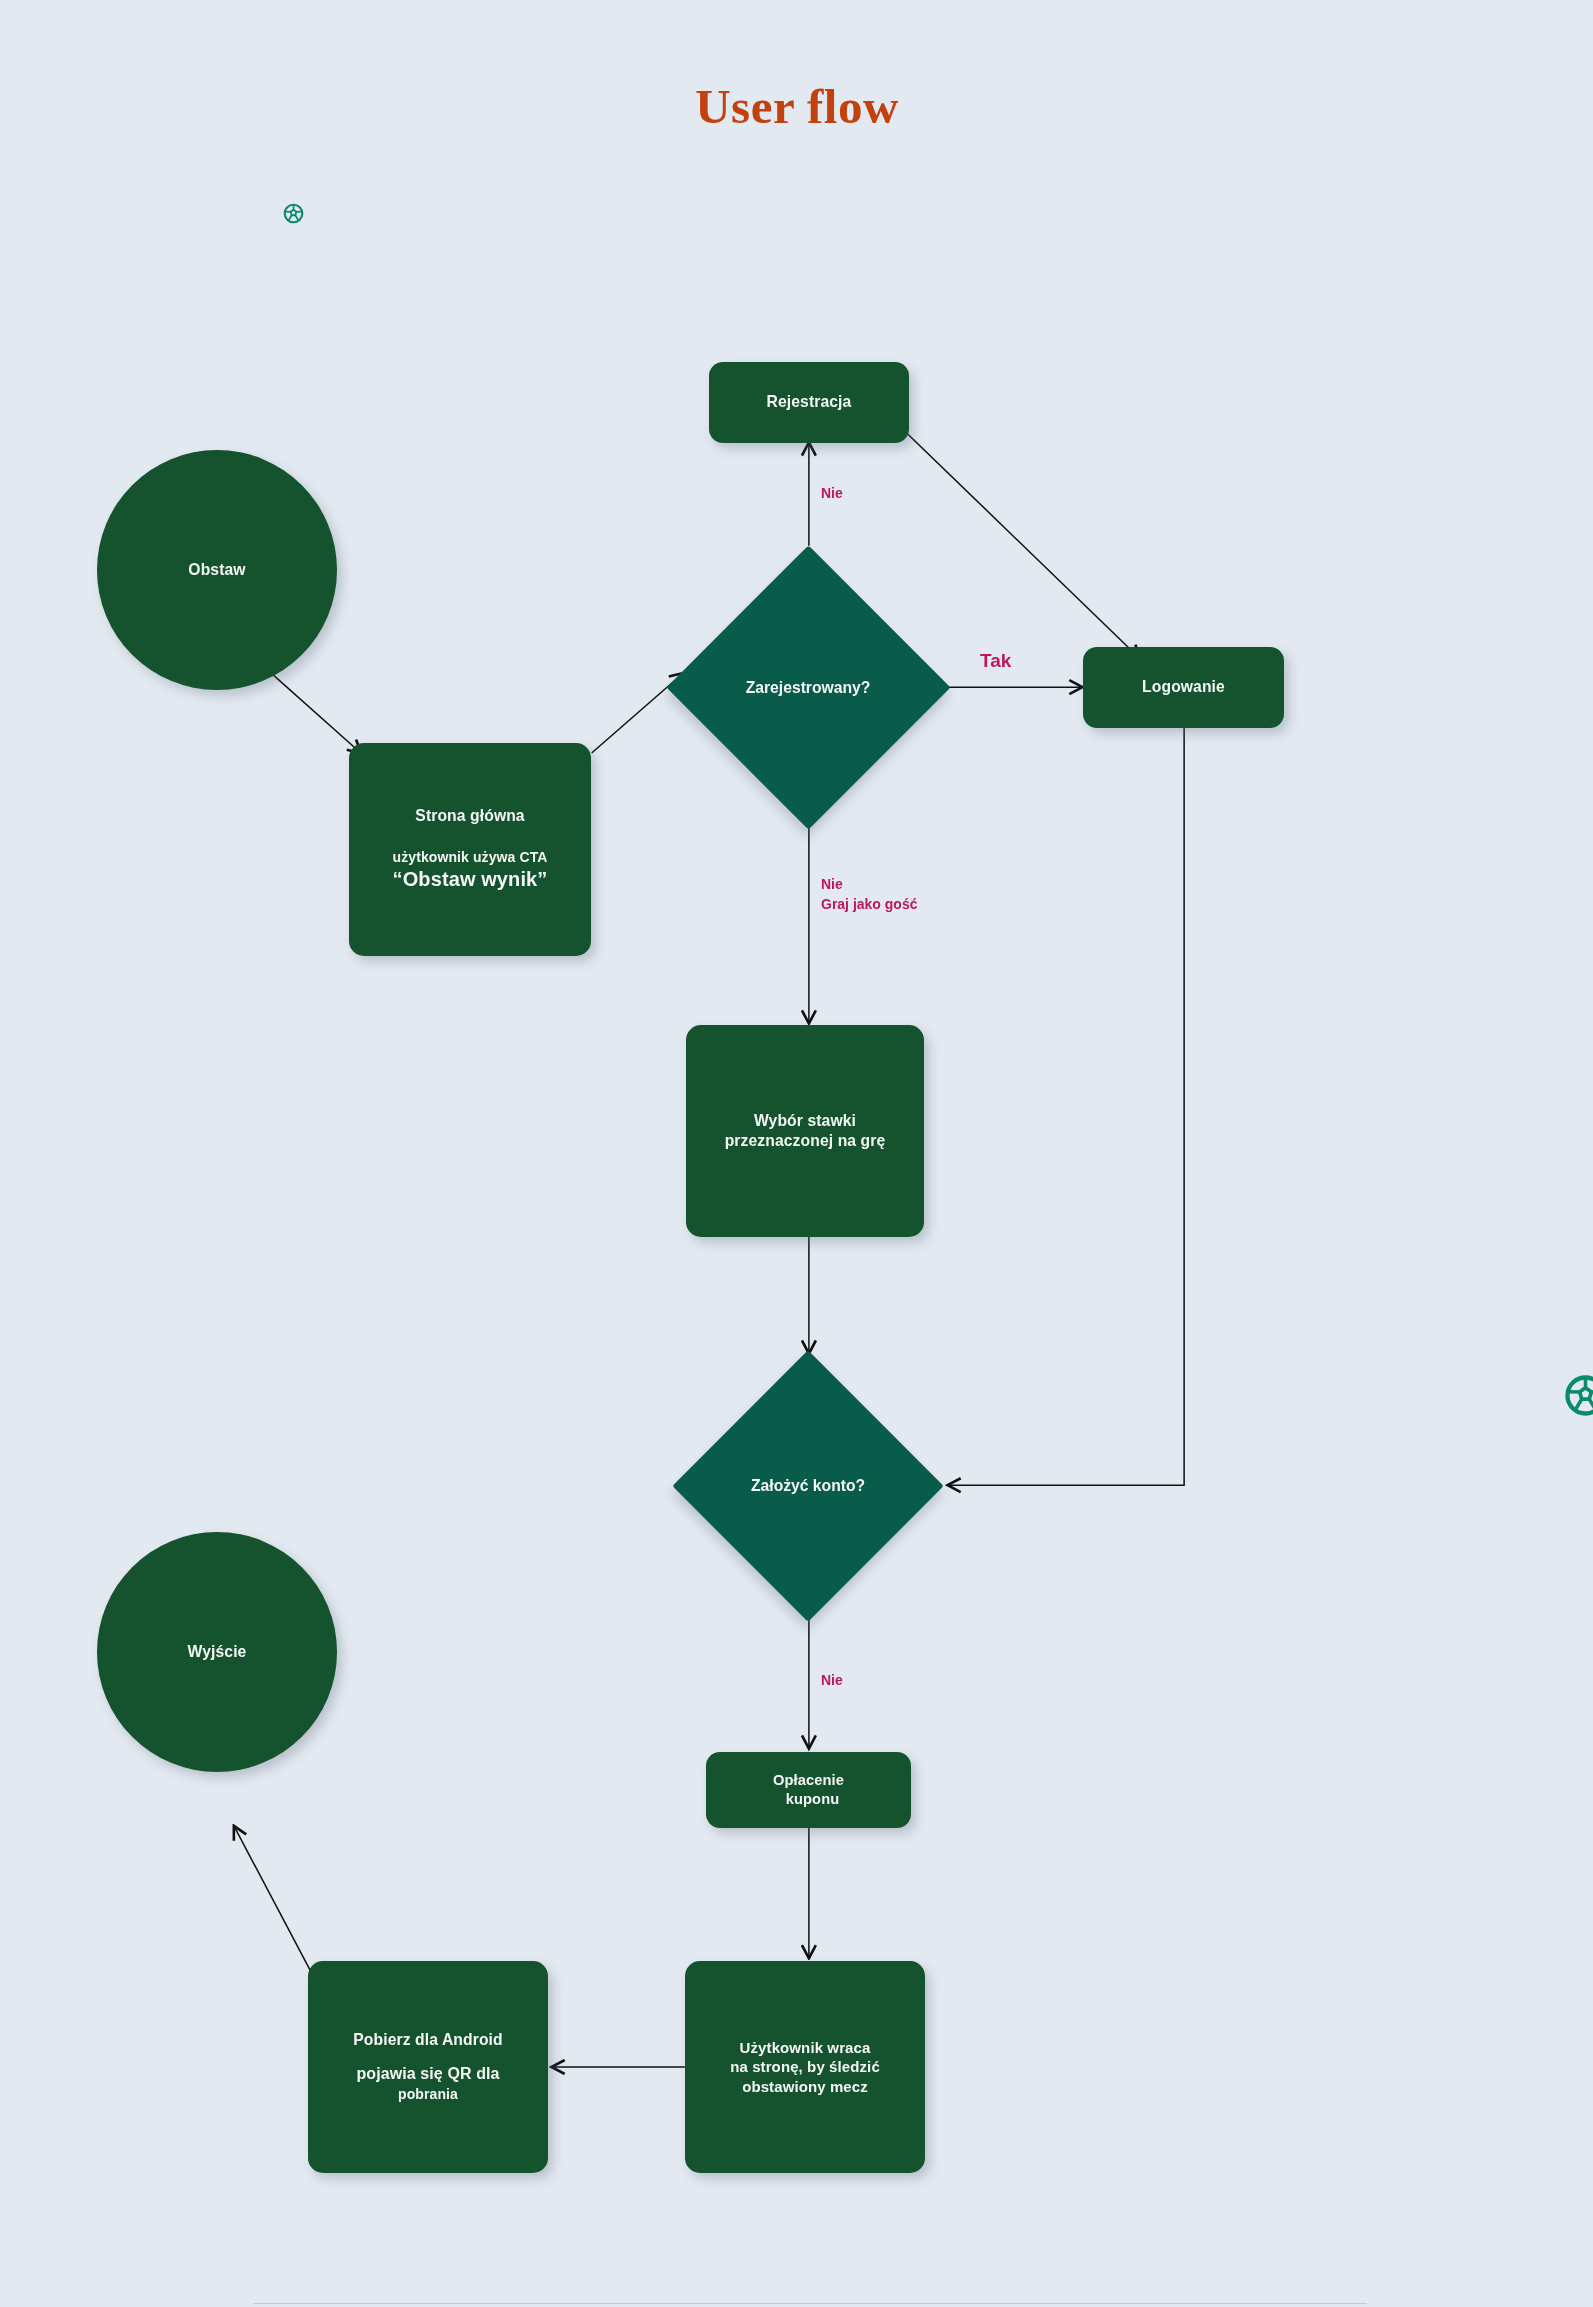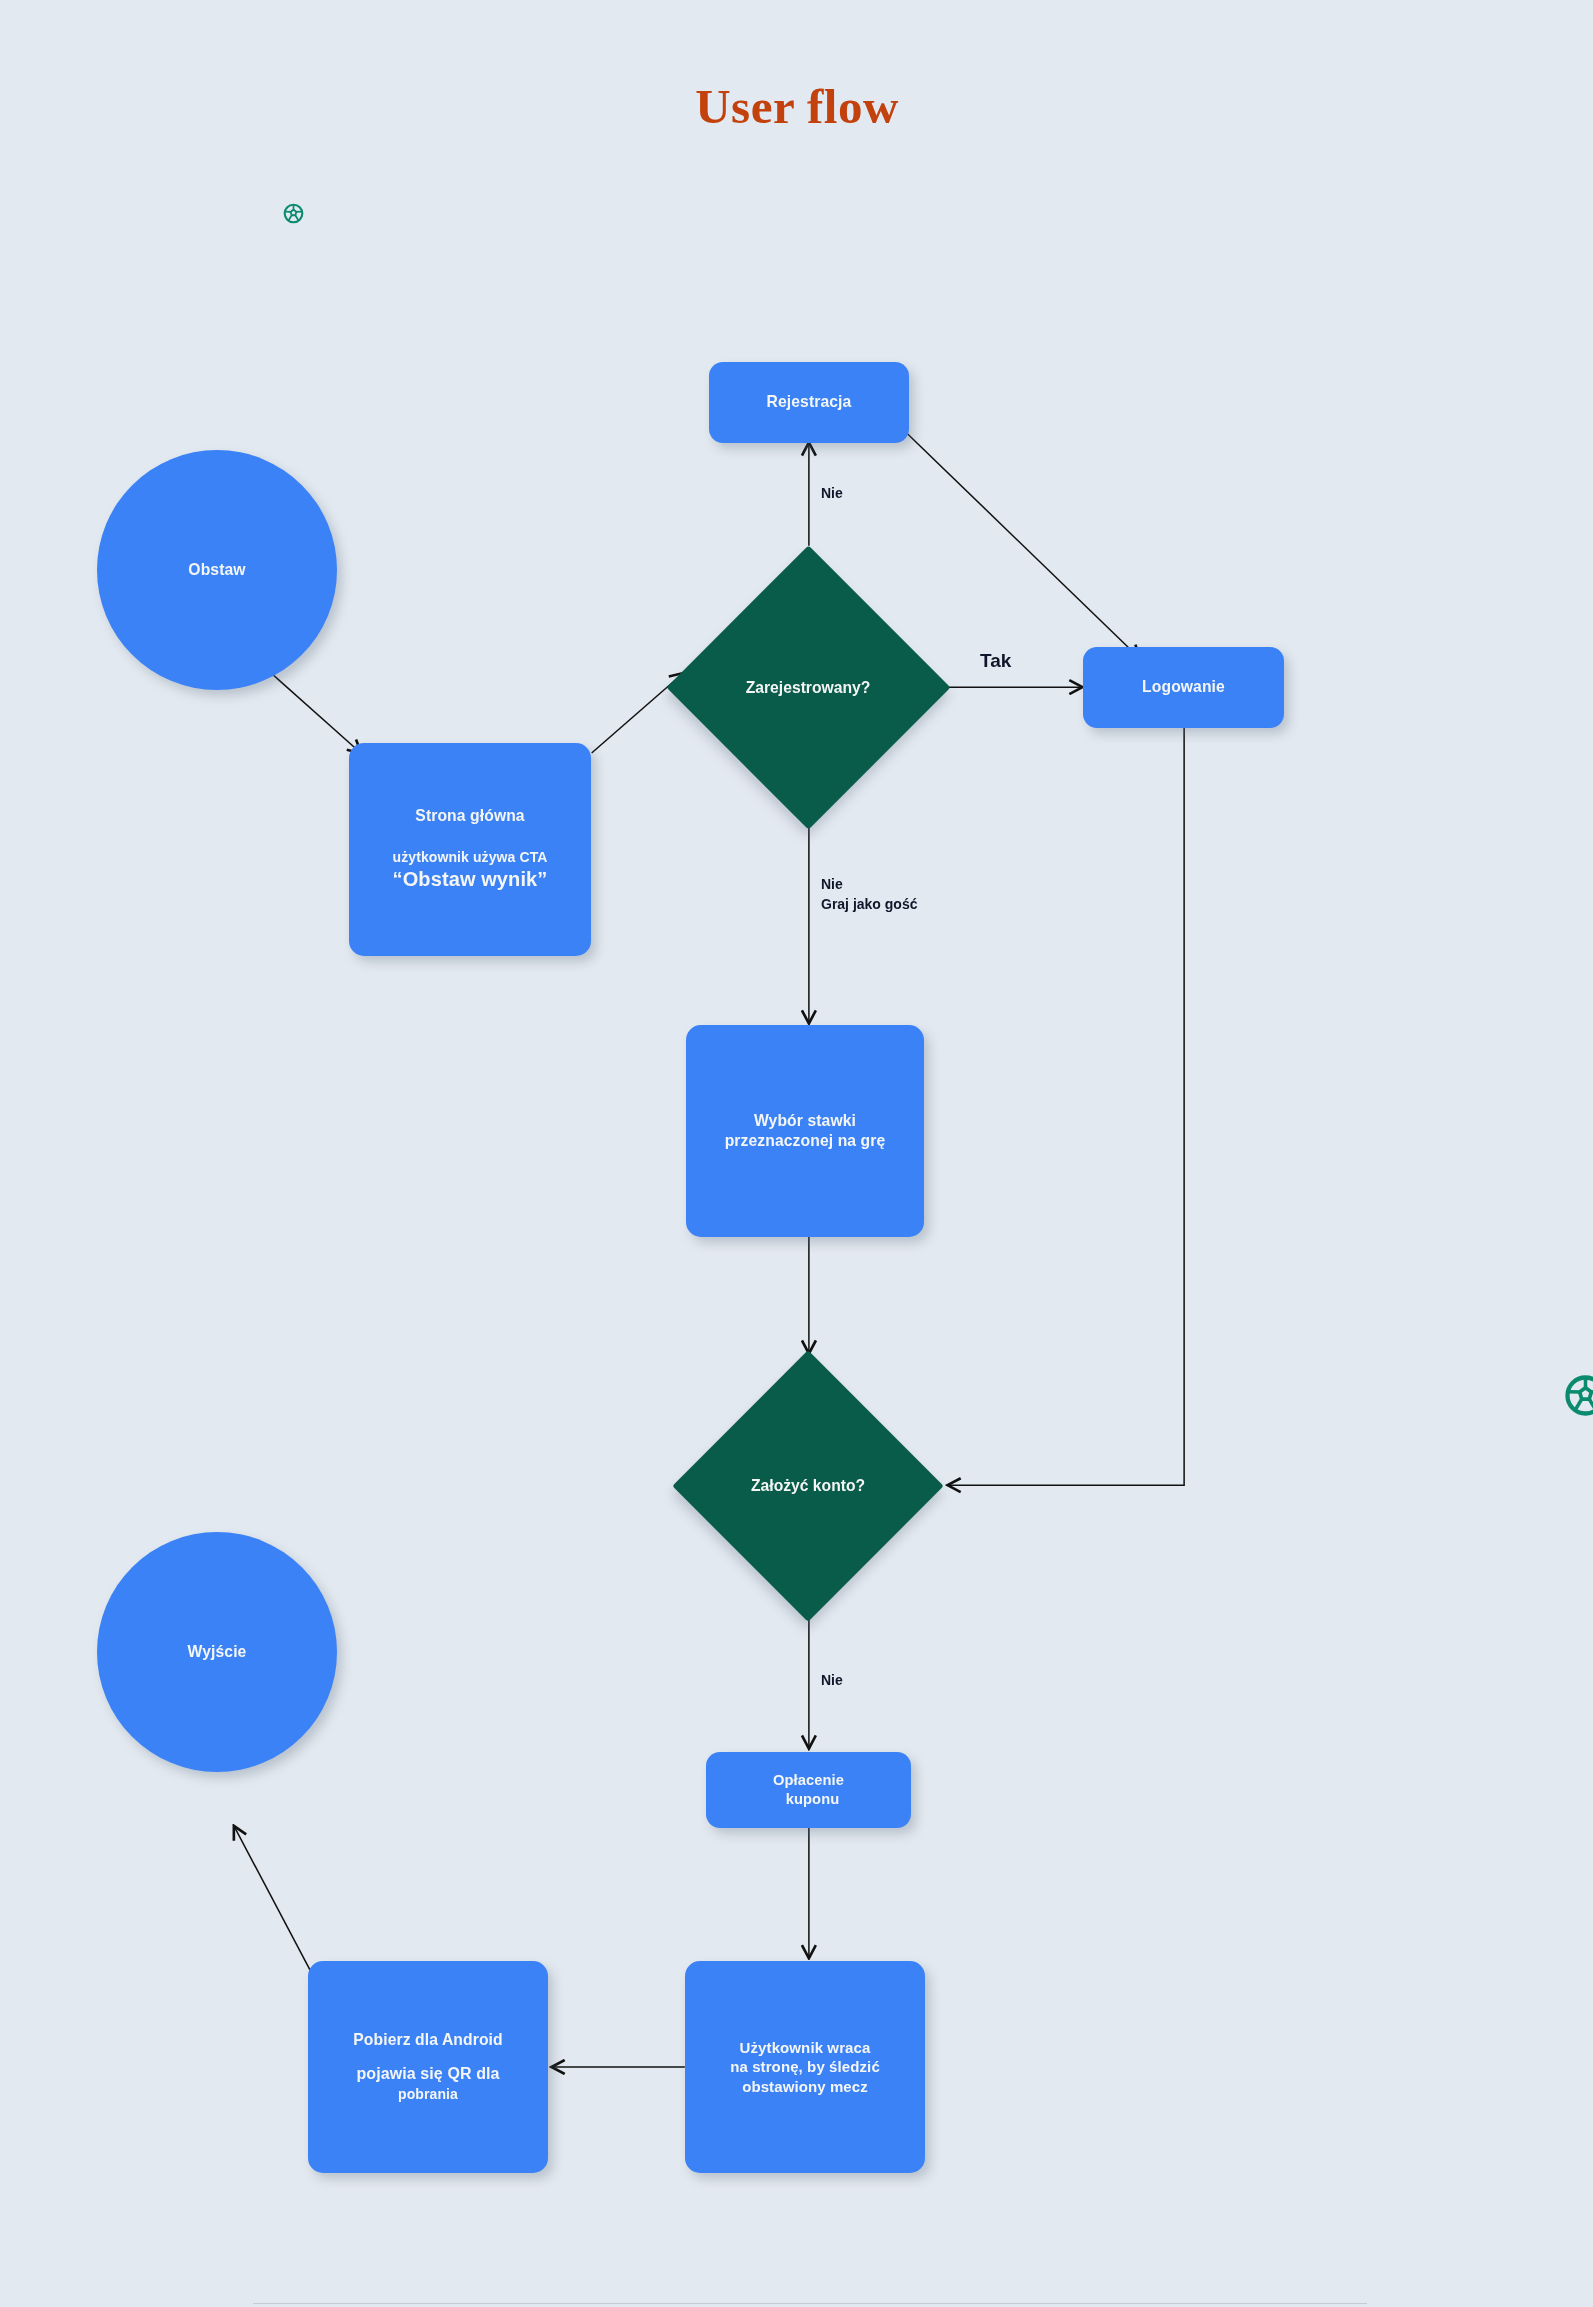--- a/index.html
+++ b/index.html
@@ -44,7 +44,7 @@
   .node {
     position: absolute;
     box-sizing: border-box;
-    background: #3b82f6;
+    background: #14532d;
     color: #f4f6f5;
     display: flex;
     flex-direction: column;

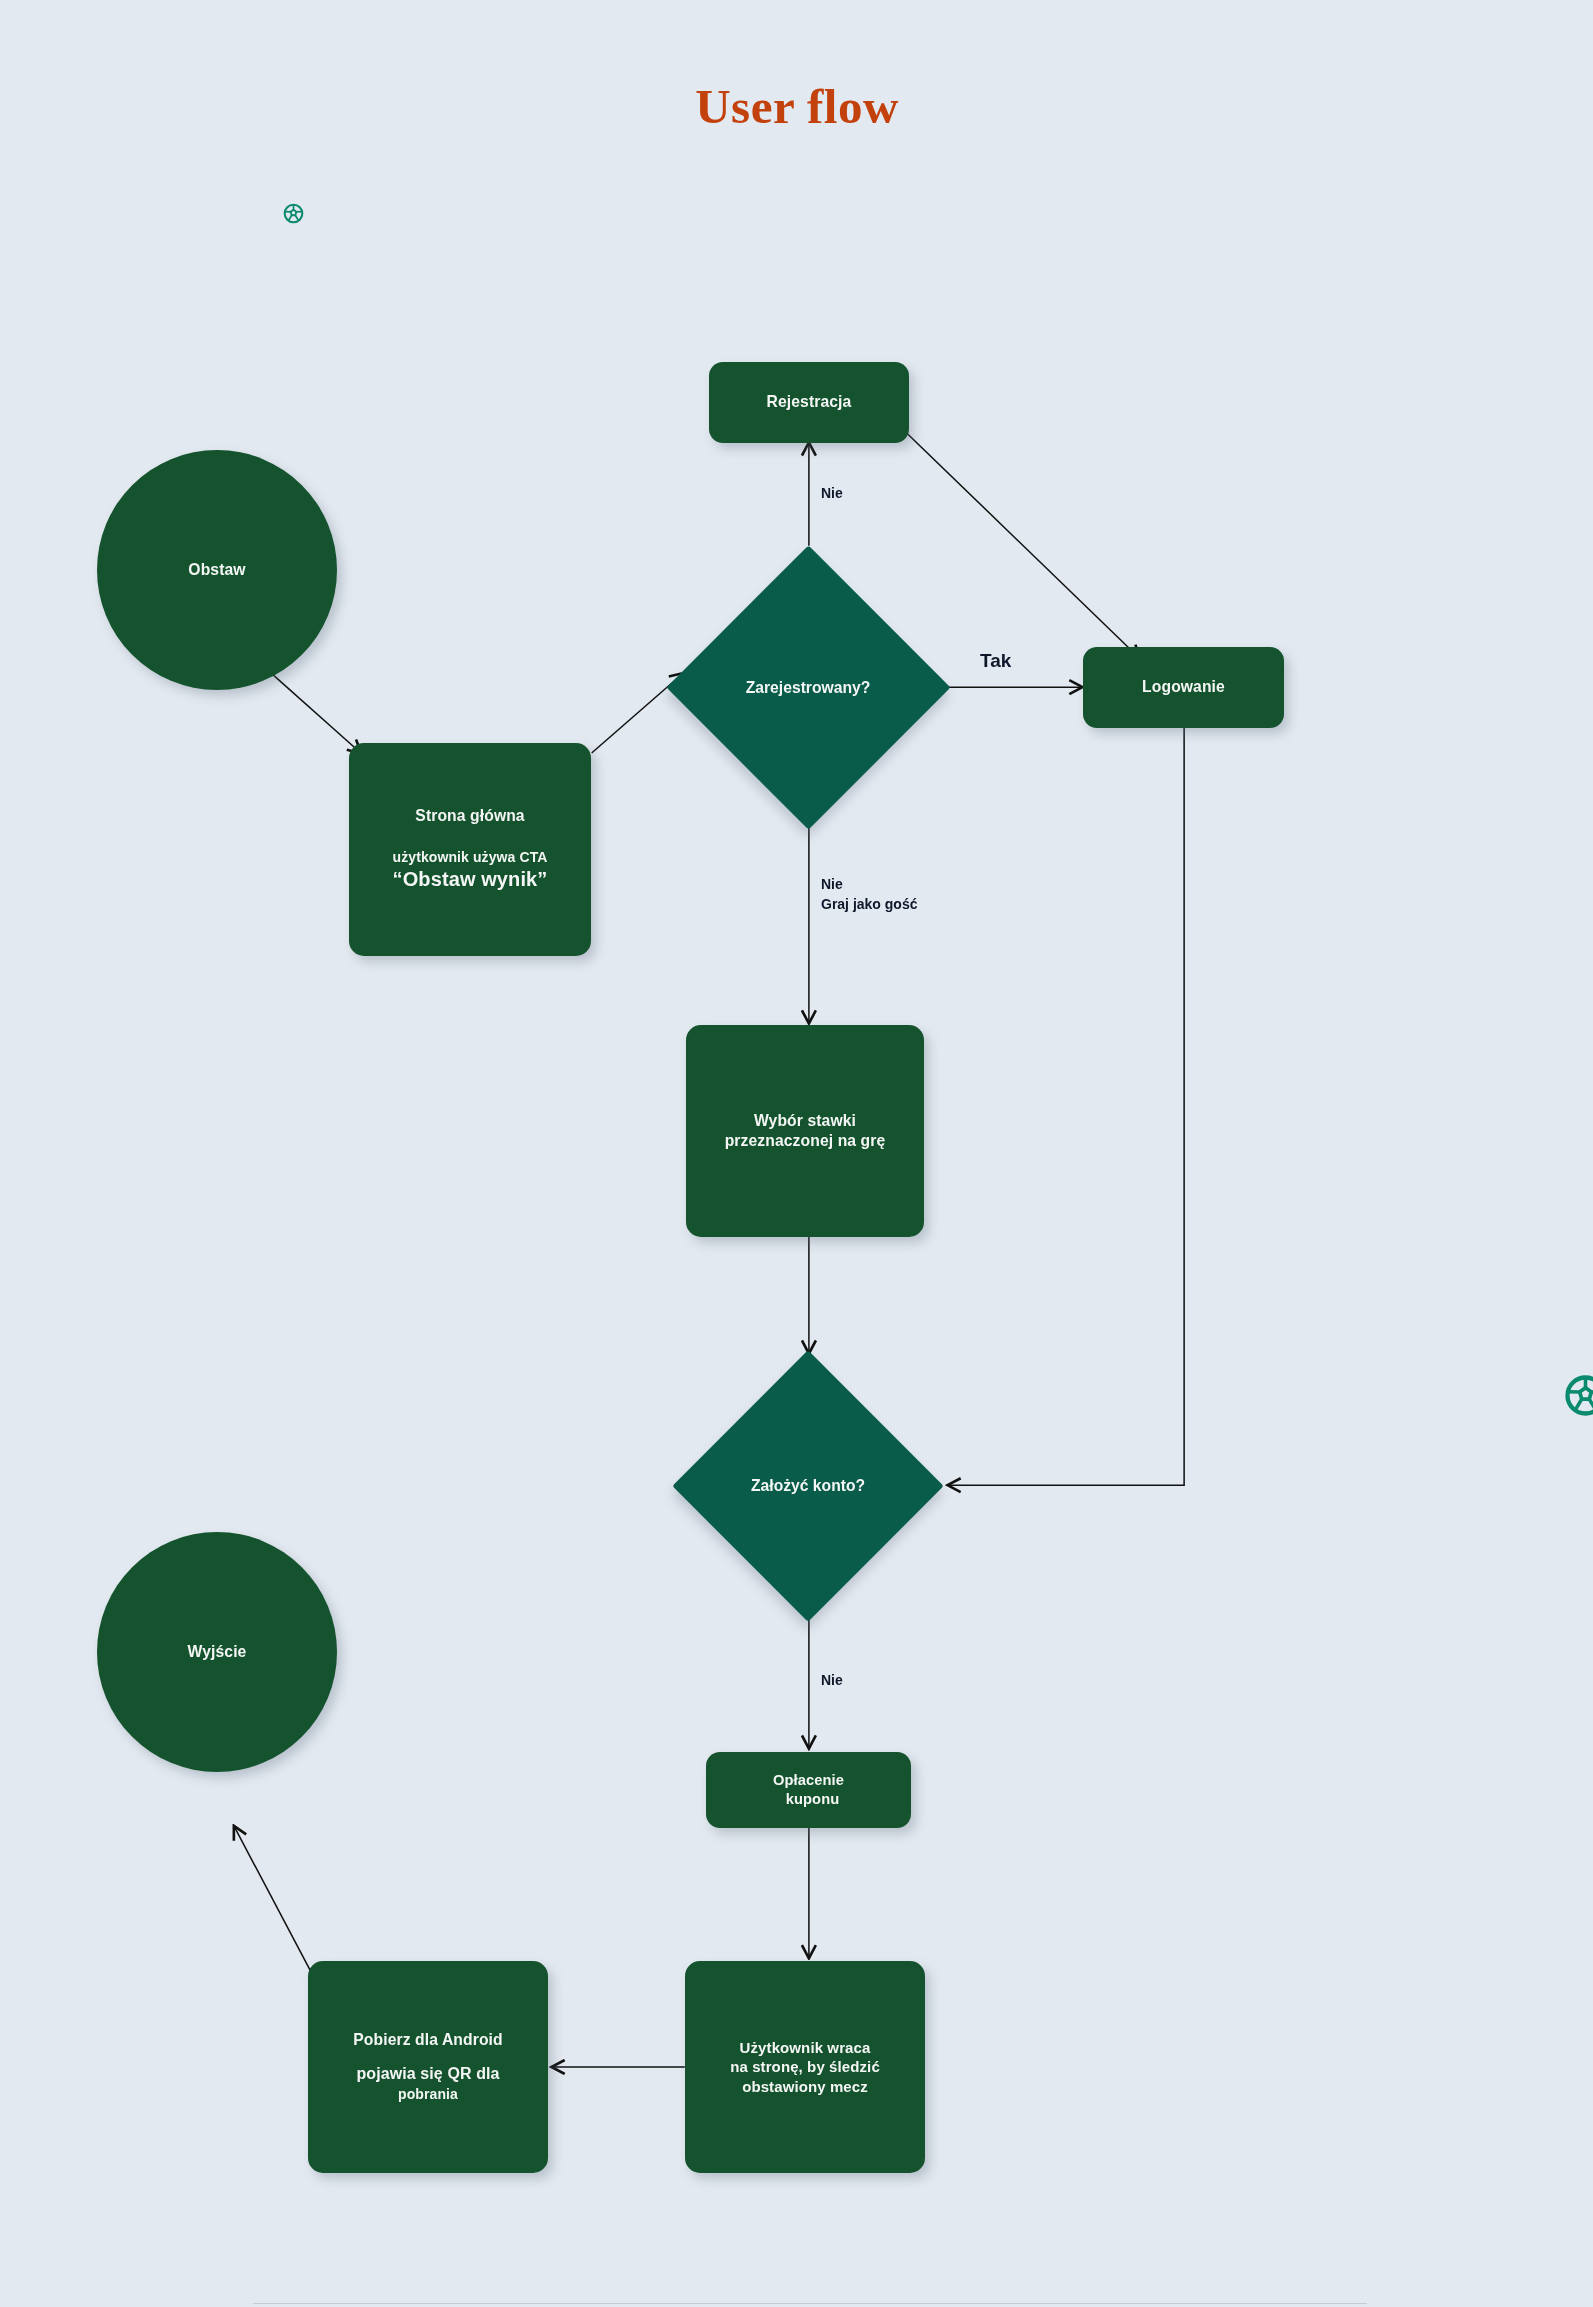--- a/index.html
+++ b/index.html
@@ -86,7 +86,7 @@
   
   .edge-label {
     position: absolute;
-    color: #0f172a;
+    color: #be185d;
     font-weight: bold;
     line-height: 1.42;
     white-space: pre-line;

